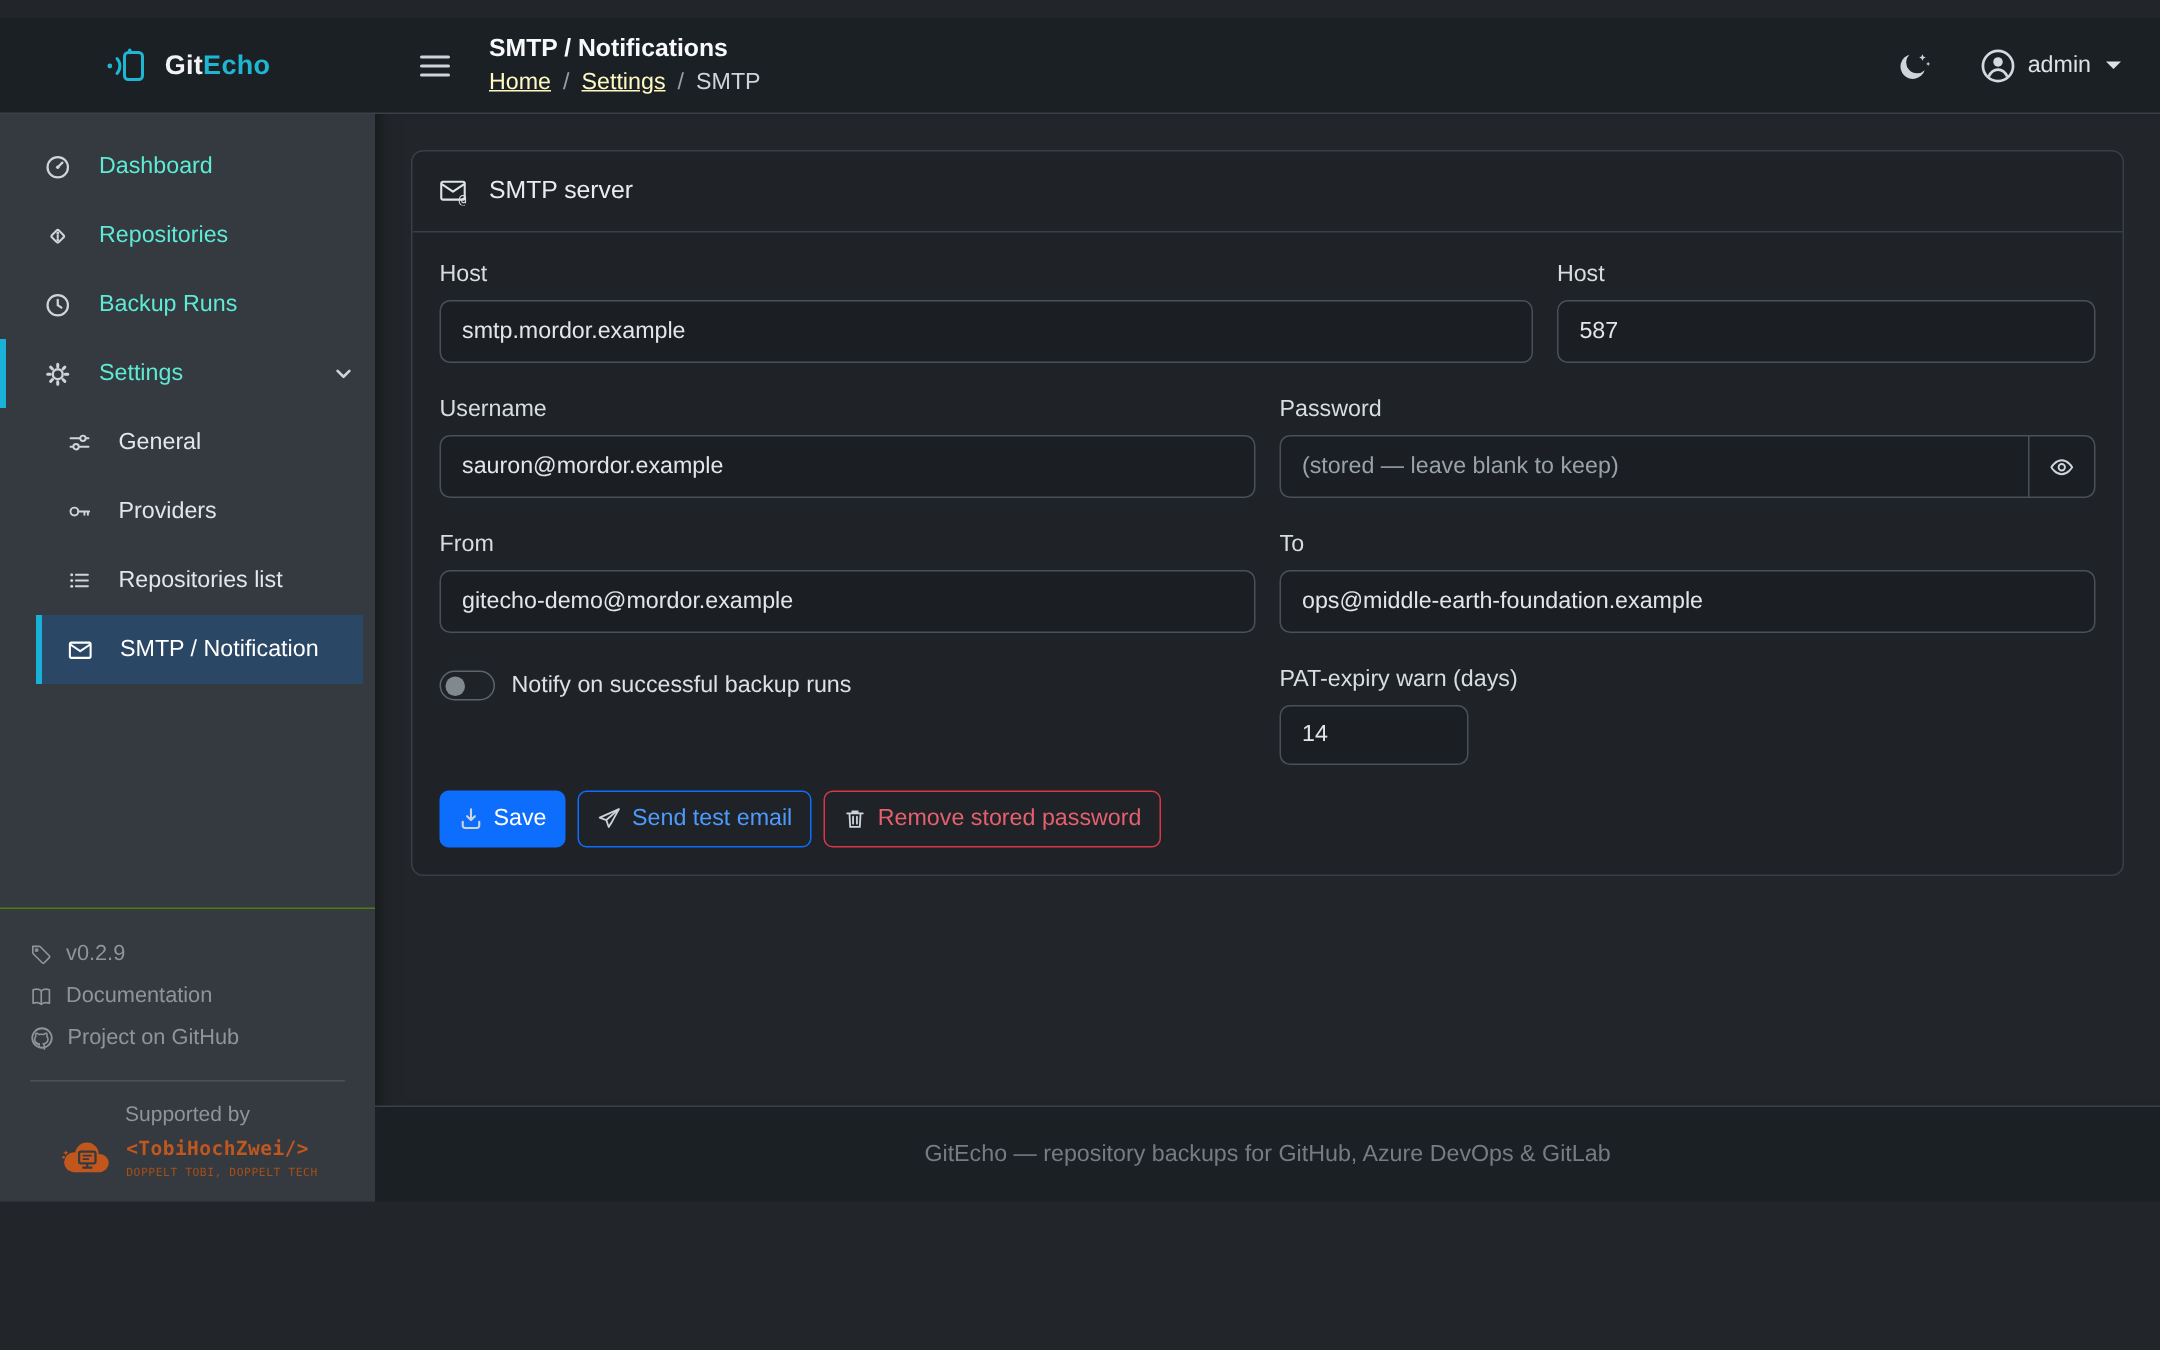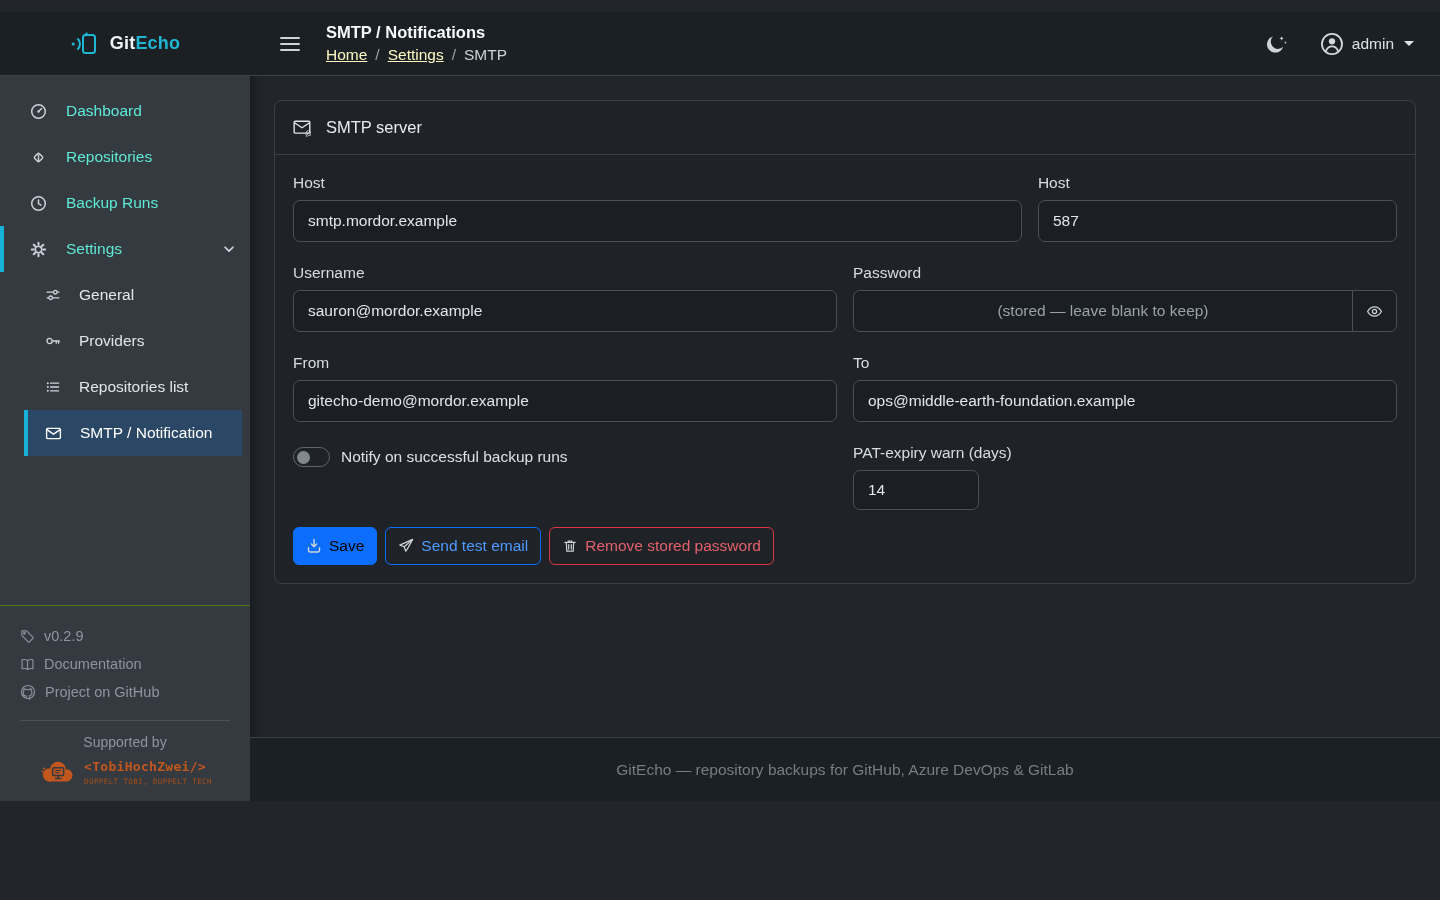--- a/index.html
+++ b/index.html
@@ -75,7 +75,7 @@
   .r84 { grid-template-columns:2.03fr 1fr; }
   .r66 { grid-template-columns:1fr 1fr; }
   .pw-group { display:flex; }
-  .pw-group .form-input { border-top-right-radius:0; border-bottom-right-radius:0;text-align:center; }
+  .pw-group .form-input { border-top-right-radius:0; border-bottom-right-radius:0; }
   .pw-btn { width:45px; flex:none; background:#1b1f23; border:1px solid #495057;
             margin-left:-1px; border-radius:0 7px 7px 0; color:#9aa1a8;
             display:flex; align-items:center; justify-content:center; cursor:pointer; }

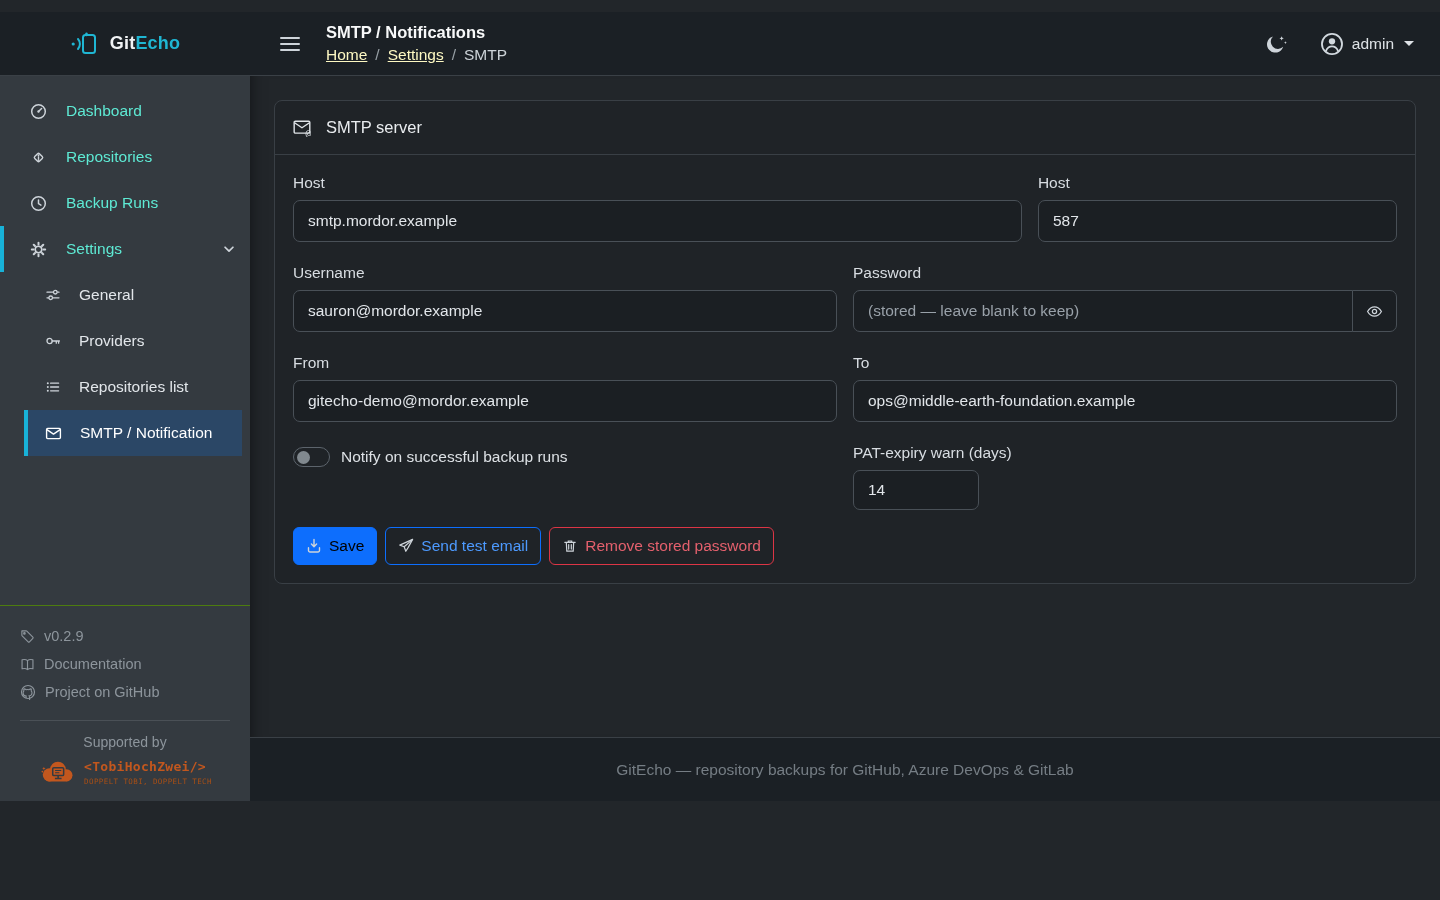--- a/index.html
+++ b/index.html
@@ -91,7 +91,7 @@
   .btn { height:38px; border-radius:6px; padding:0 12px; display:inline-flex;
          align-items:center; gap:7px; font-size:15.5px; cursor:pointer;
          background:transparent; font-family:inherit; }
-  .btn-primary { background:#0d6efd; border:1px solid #0d6efd; color:#000000; }
+  .btn-primary { background:#0d6efd; border:1px solid #0d6efd; color:#ffffff; }
   .btn-outline-primary { border:1px solid #0d6efd; color:#4d9aff; }
   .btn-outline-danger { border:1px solid #dc3545; color:#e4606d; }
 

